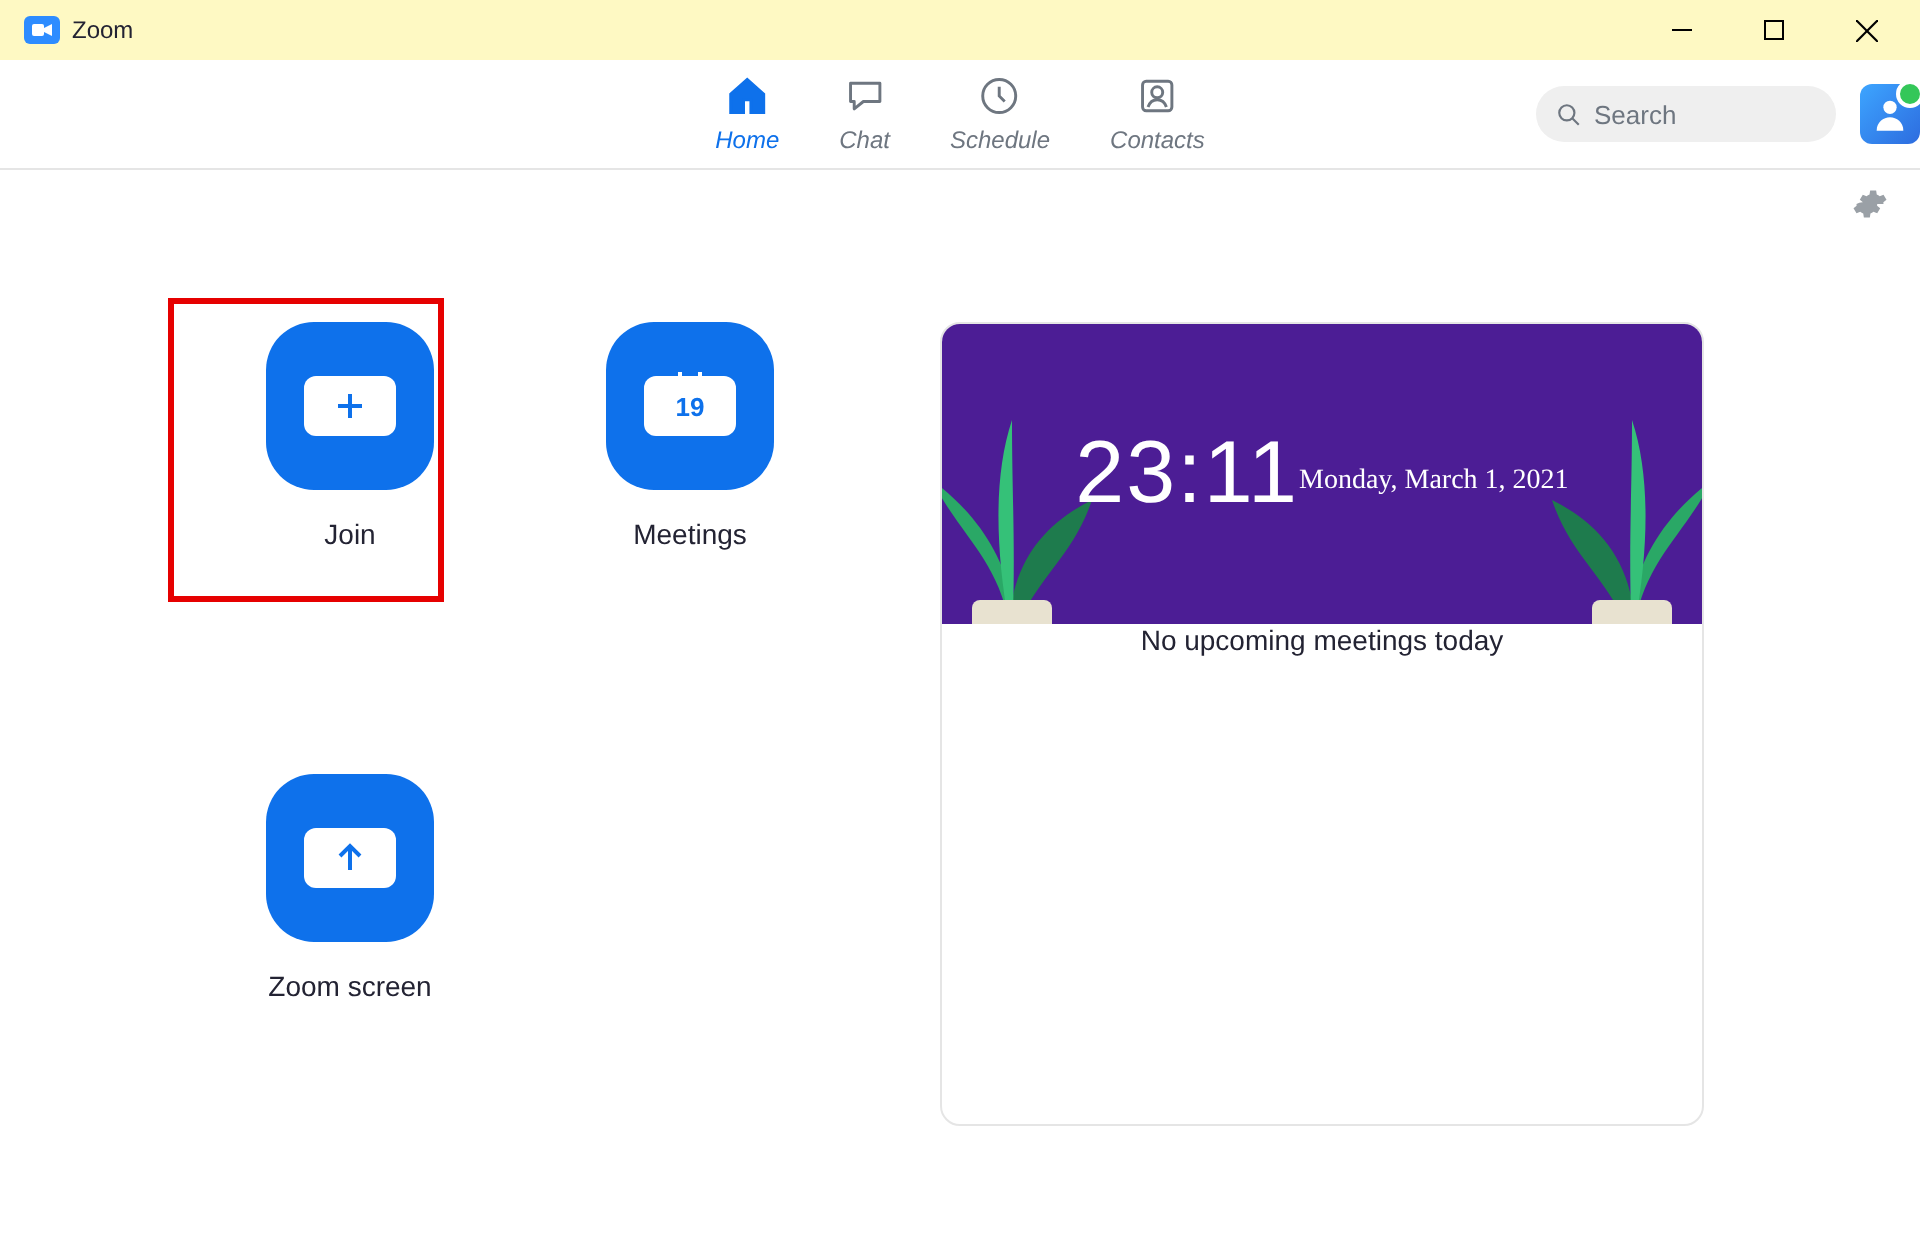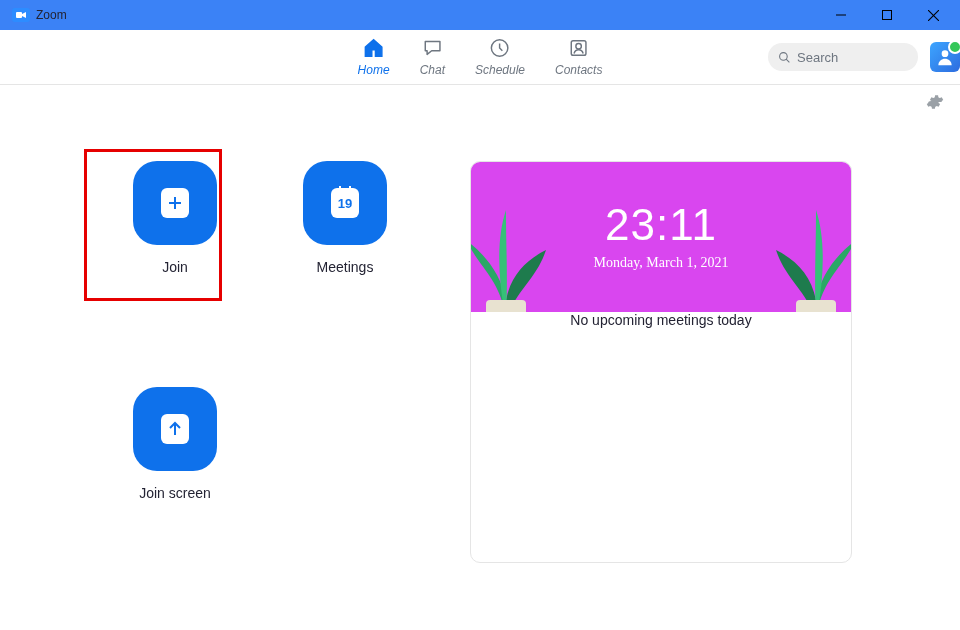--- a/index.html
+++ b/index.html
@@ -19,7 +19,7 @@
     display: flex;
     align-items: center;
     padding: 0 4px;
-    background: #3b82f6;
+    background: #fef9c3;
   }
   .titlebar .app-icon {
     width: 18px; height: 14px;

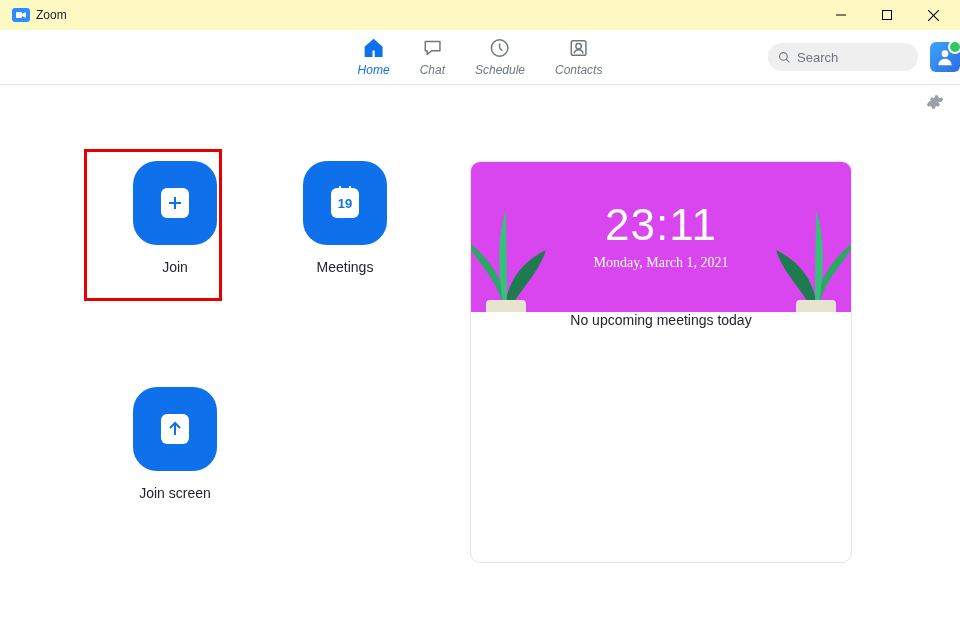--- a/index.html
+++ b/index.html
@@ -145,7 +145,7 @@
   .tile.orange { background: #F26D21; }
   .tile.blue   { background: #0E71EB; }
   .action .tile .inner {
-    width: 28px; height: 30px;
+    width: 46px; height: 30px;
     background: #fff;
     border-radius: 6px;
     display: flex; align-items: center; justify-content: center;

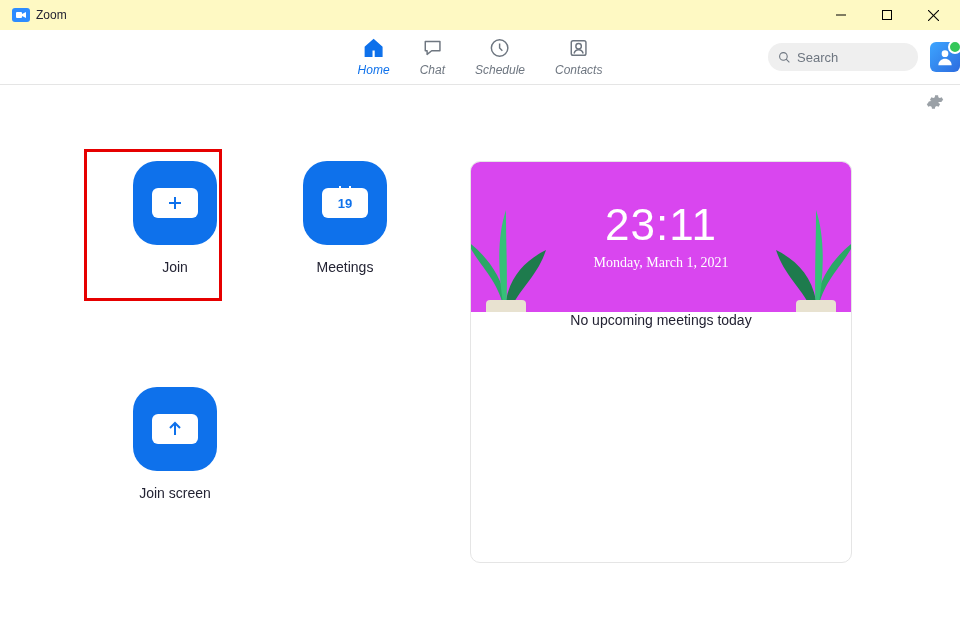--- a/index.html
+++ b/index.html
@@ -179,11 +179,11 @@
   }
   .panel-header {
     height: 150px;
-    background: #d946ef;
+    background: #4c1d95;
     position: relative;
     color: #fff;
     display: flex;
-    flex-direction: column;
+    flex-direction: row;
     align-items: center;
     justify-content: center;
     overflow: hidden;

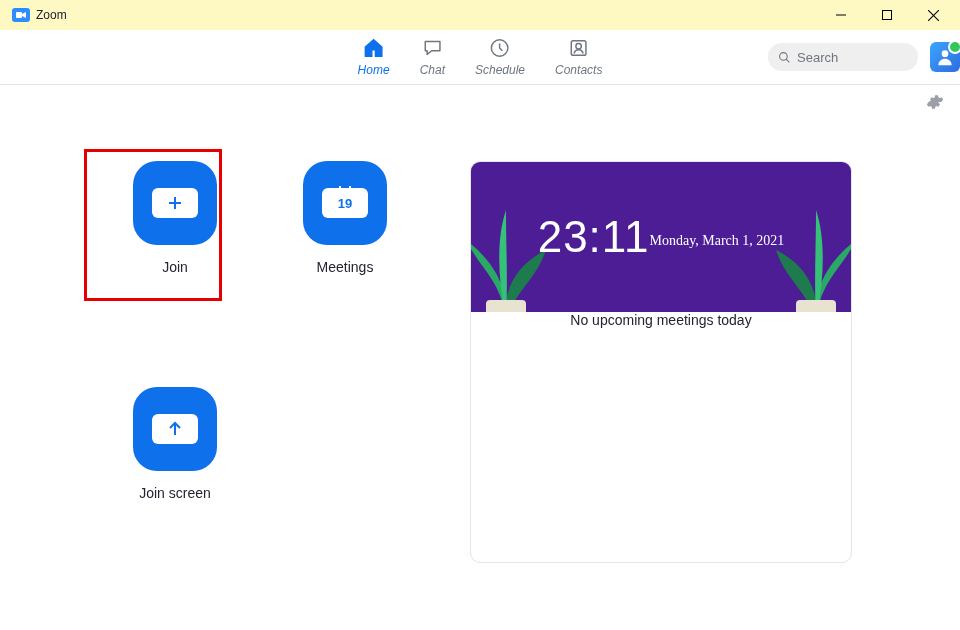--- a/index.html
+++ b/index.html
@@ -365,7 +365,7 @@
         </div>
       </div>
       <div class="label-row">
-        <span>Join screen</span>
+        <span>Zoom screen</span>
       </div>
     </div>
 

